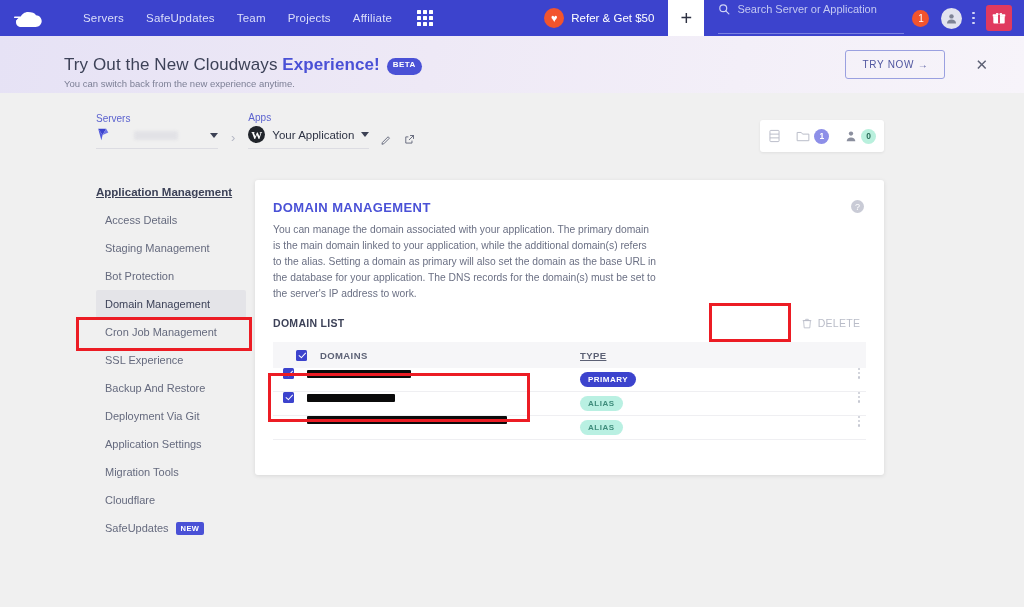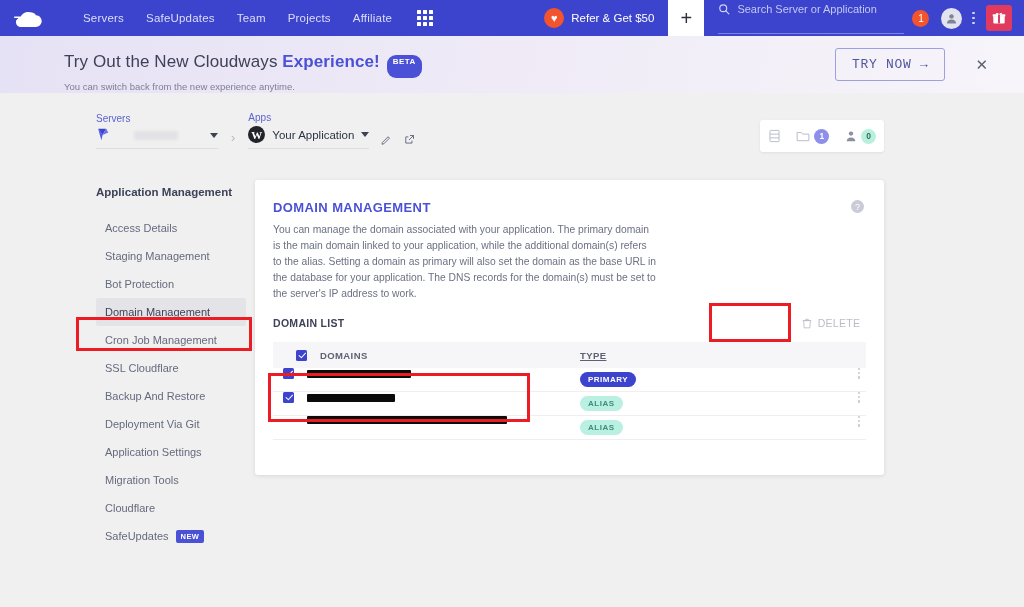--- a/index.html
+++ b/index.html
@@ -78,7 +78,7 @@
   .banner-title b { color: #4a51d6; font-weight: 700; }
   .beta-pill {
     display: inline-block; background: #4a51d6; color: #fff; font-size: 8px;
-    font-weight: 700; padding: 2px 6px 12px 6px; border-radius: 9px; vertical-align: 3px;
+    font-weight: 700; padding: 2px 6px 6px 6px; border-radius: 9px; vertical-align: 3px;
     margin-left: 7px; letter-spacing: .4px; margin-top: 18px;
   }
   .banner-sub { font-size: 9.5px; color: #7c7f95; margin-top: 3px; }

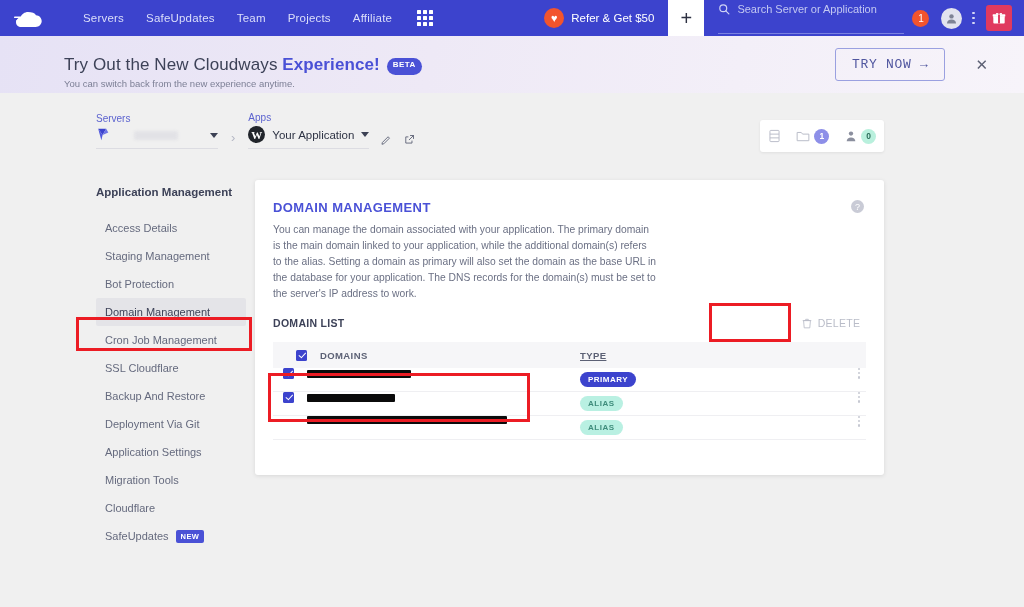--- a/index.html
+++ b/index.html
@@ -85,8 +85,8 @@
   .banner-actions { margin-left: auto; display: flex; align-items: center; }
   .try-btn {
     border: 1px solid #9aa0e0; color: #50569f; background: transparent;
-    font-size: 13px; letter-spacing: .7px; padding: 8px 16px; border-radius: 3px;
-    cursor: pointer; font-family: Liberation Mono, monospace; white-space: nowrap;
+    font-size: 10px; letter-spacing: .7px; padding: 8px 16px; border-radius: 3px;
+    cursor: pointer; font-family: Liberation Sans, sans-serif; white-space: nowrap;
   }
   .banner-close {
     margin-left: 30px; margin-right: 36px; color: #5d6175; font-size: 15px;

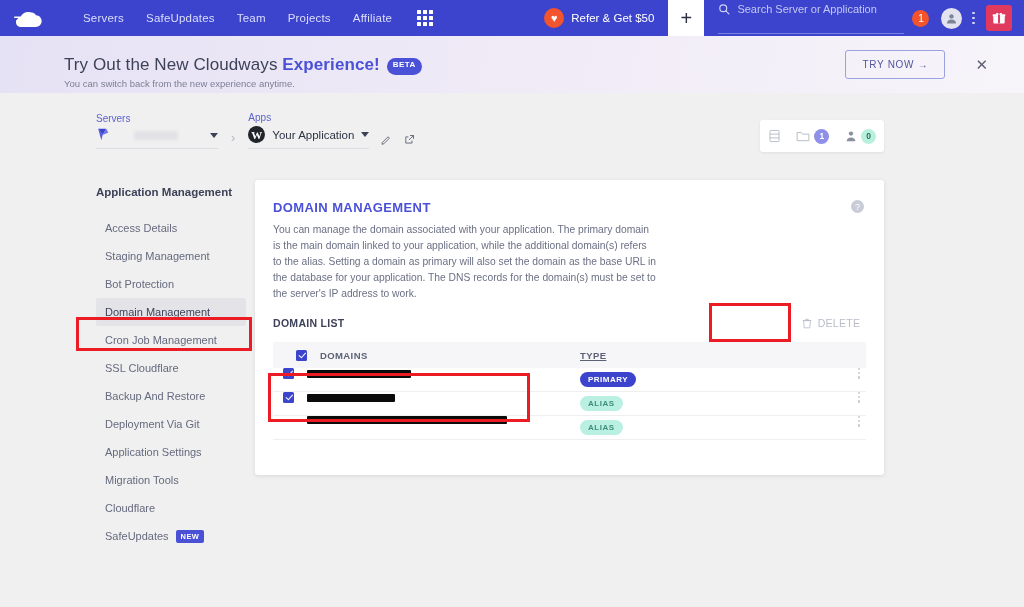--- a/index.html
+++ b/index.html
@@ -132,7 +132,7 @@
 
   
   .sidebar { position: absolute; left: 96px; top: 186px; width: 150px; }
-  .side-title { font-size: 11.5px; font-weight: 700; color: #3d4258; margin-bottom: 16px; }
+  .side-title { font-size: 11.5px; font-weight: 700; color: #3d4258; margin-bottom: 8px; text-decoration: underline; }
   .side-item {
     display: flex; align-items: center; height: 28px; padding-left: 9px;
     font-size: 11px; color: #656a7e; cursor: pointer; border-radius: 2px;

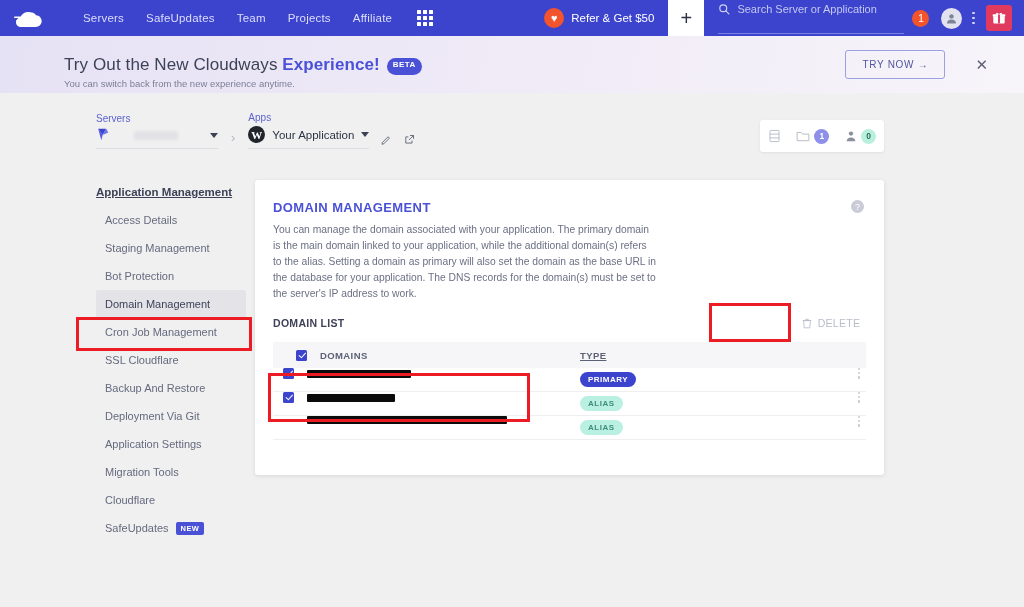--- a/index.html
+++ b/index.html
@@ -379,7 +379,7 @@
           <span>Cron Job Management</span>
         </div>
         <div class="side-item">
-          <span>SSL Cloudflare</span>
+          <span>SSL Experience</span>
         </div>
         <div class="side-item">
           <span>Backup And Restore</span>

